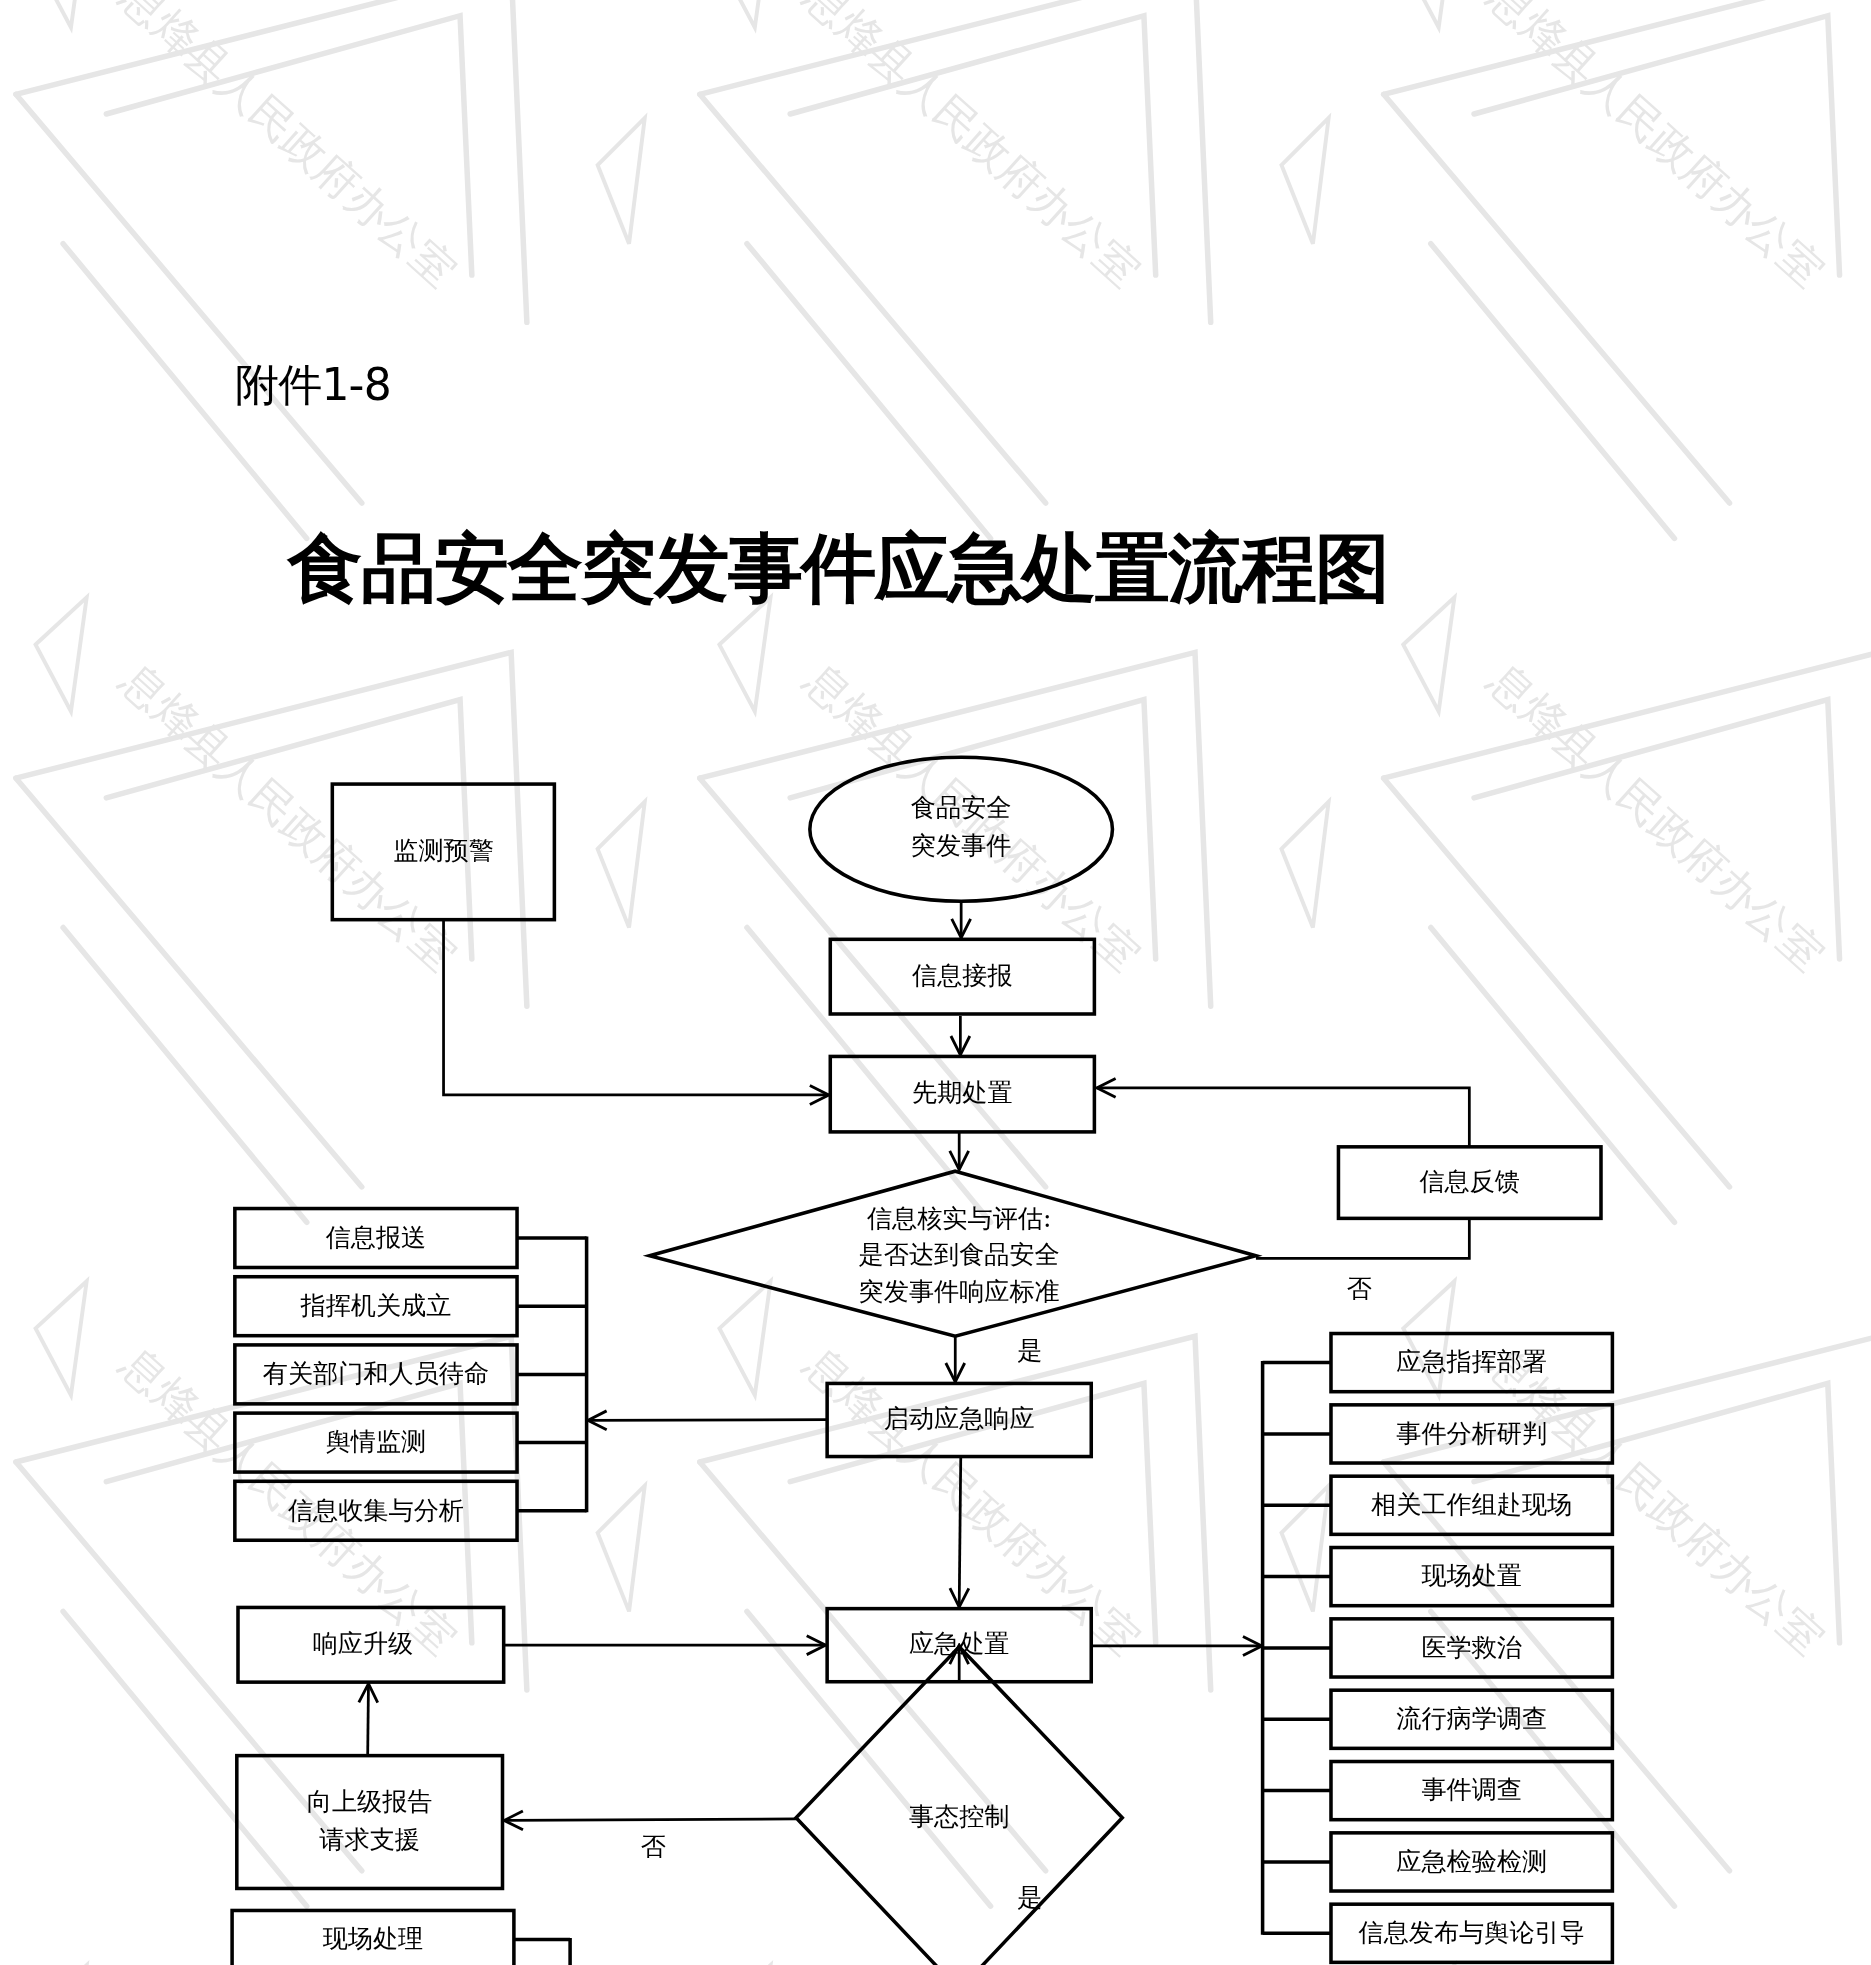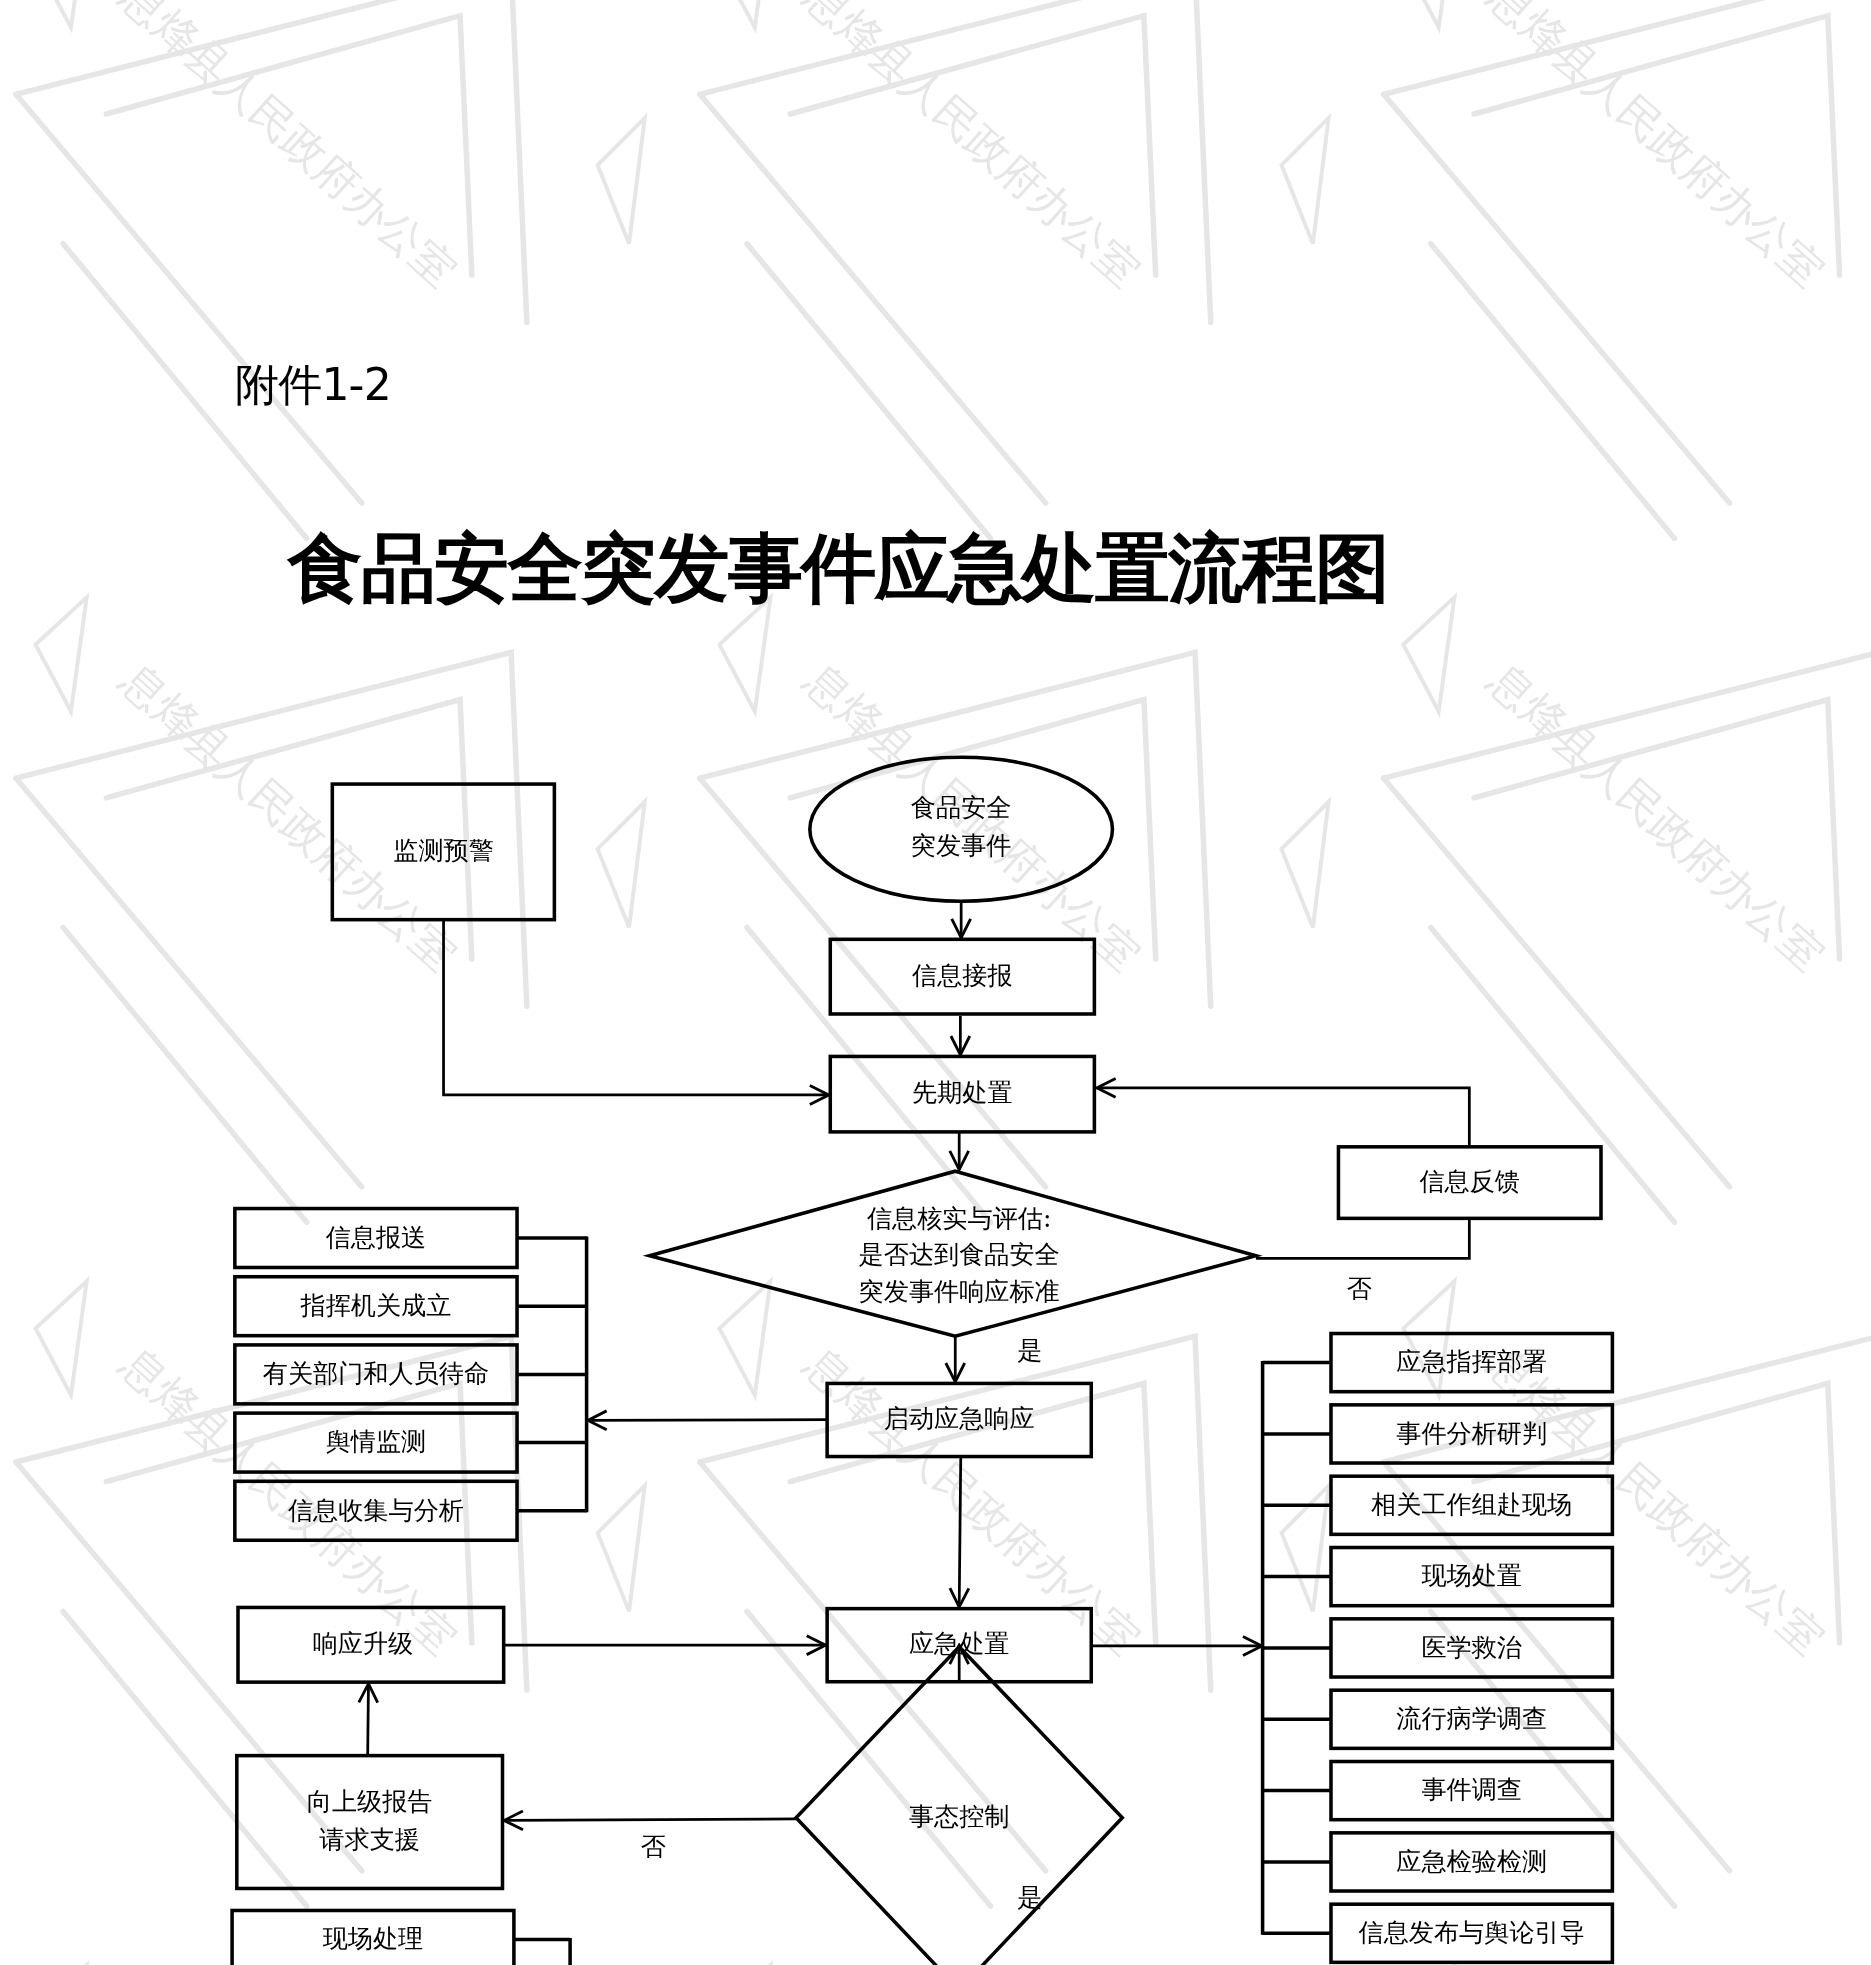--- a/index.html
+++ b/index.html
@@ -124,7 +124,7 @@
     </g>
   </svg>
 
-<div class="attach-label">附件1-2</div>
+<div class="attach-label">附件1-8</div>
 <div class="doc-title">食品安全突发事件应急处置流程图</div>
 
 <svg id="diagram" xmlns="http://www.w3.org/2000/svg" viewBox="0 0 4762 6735">

